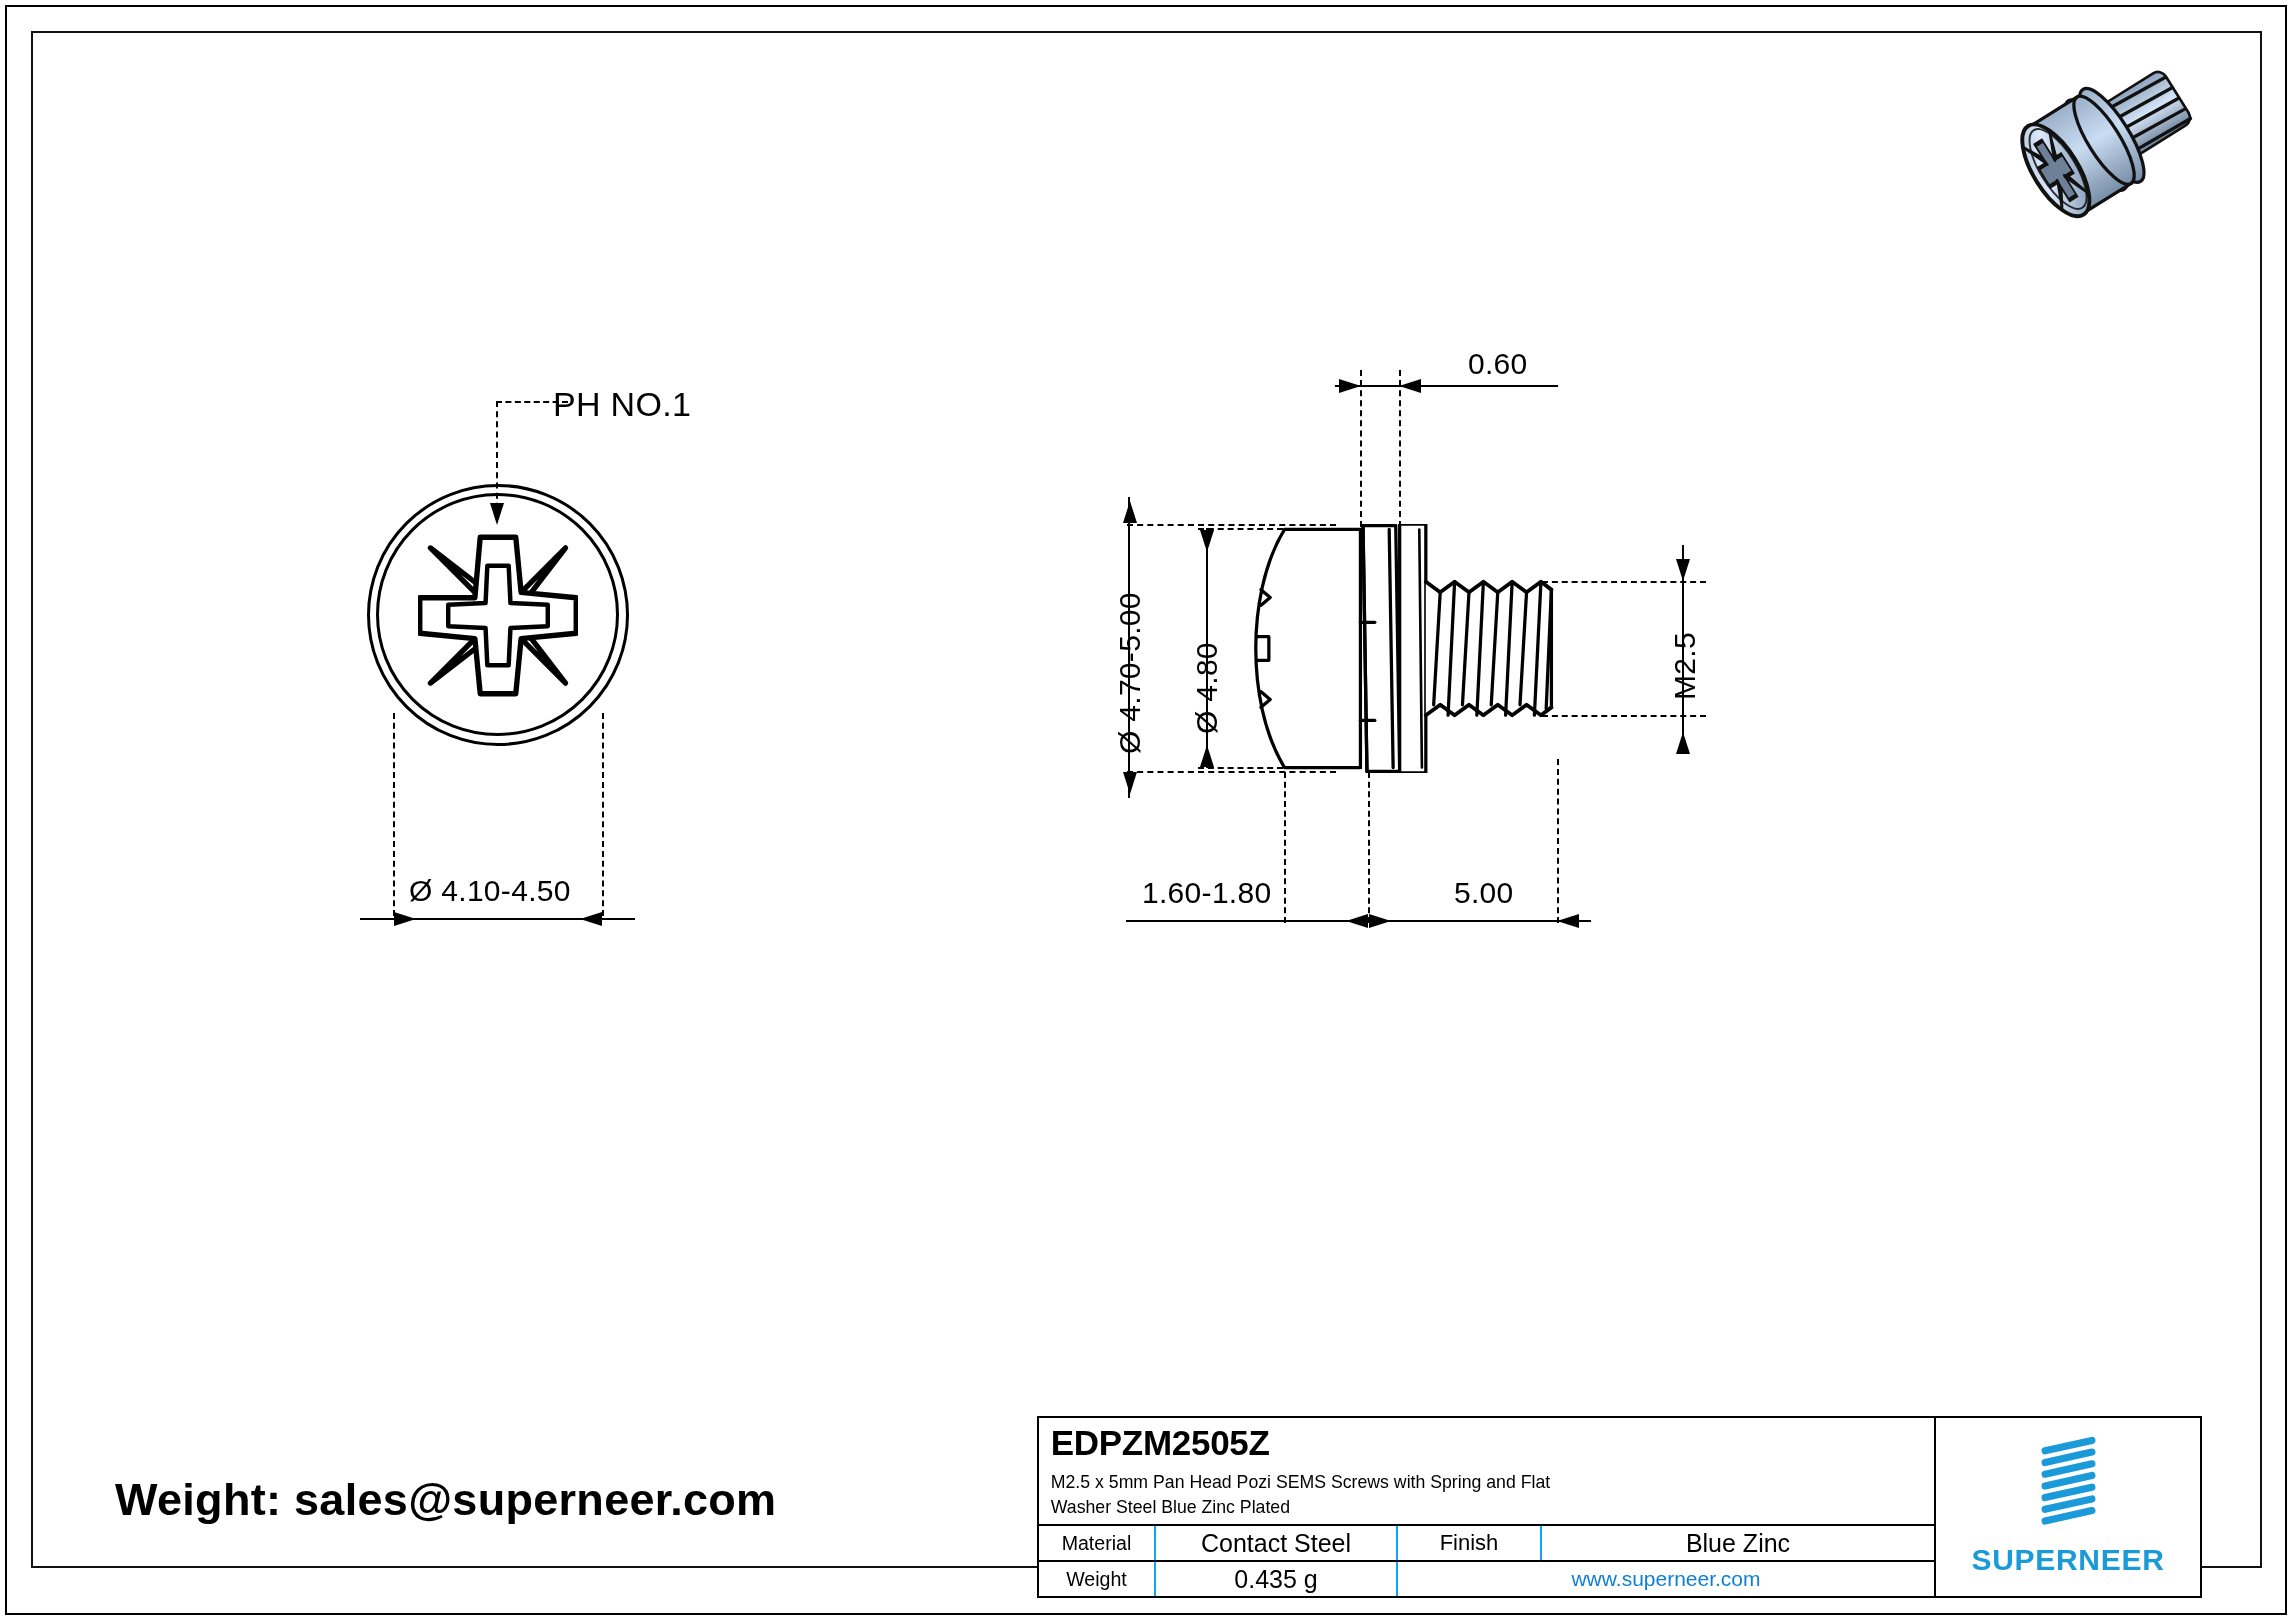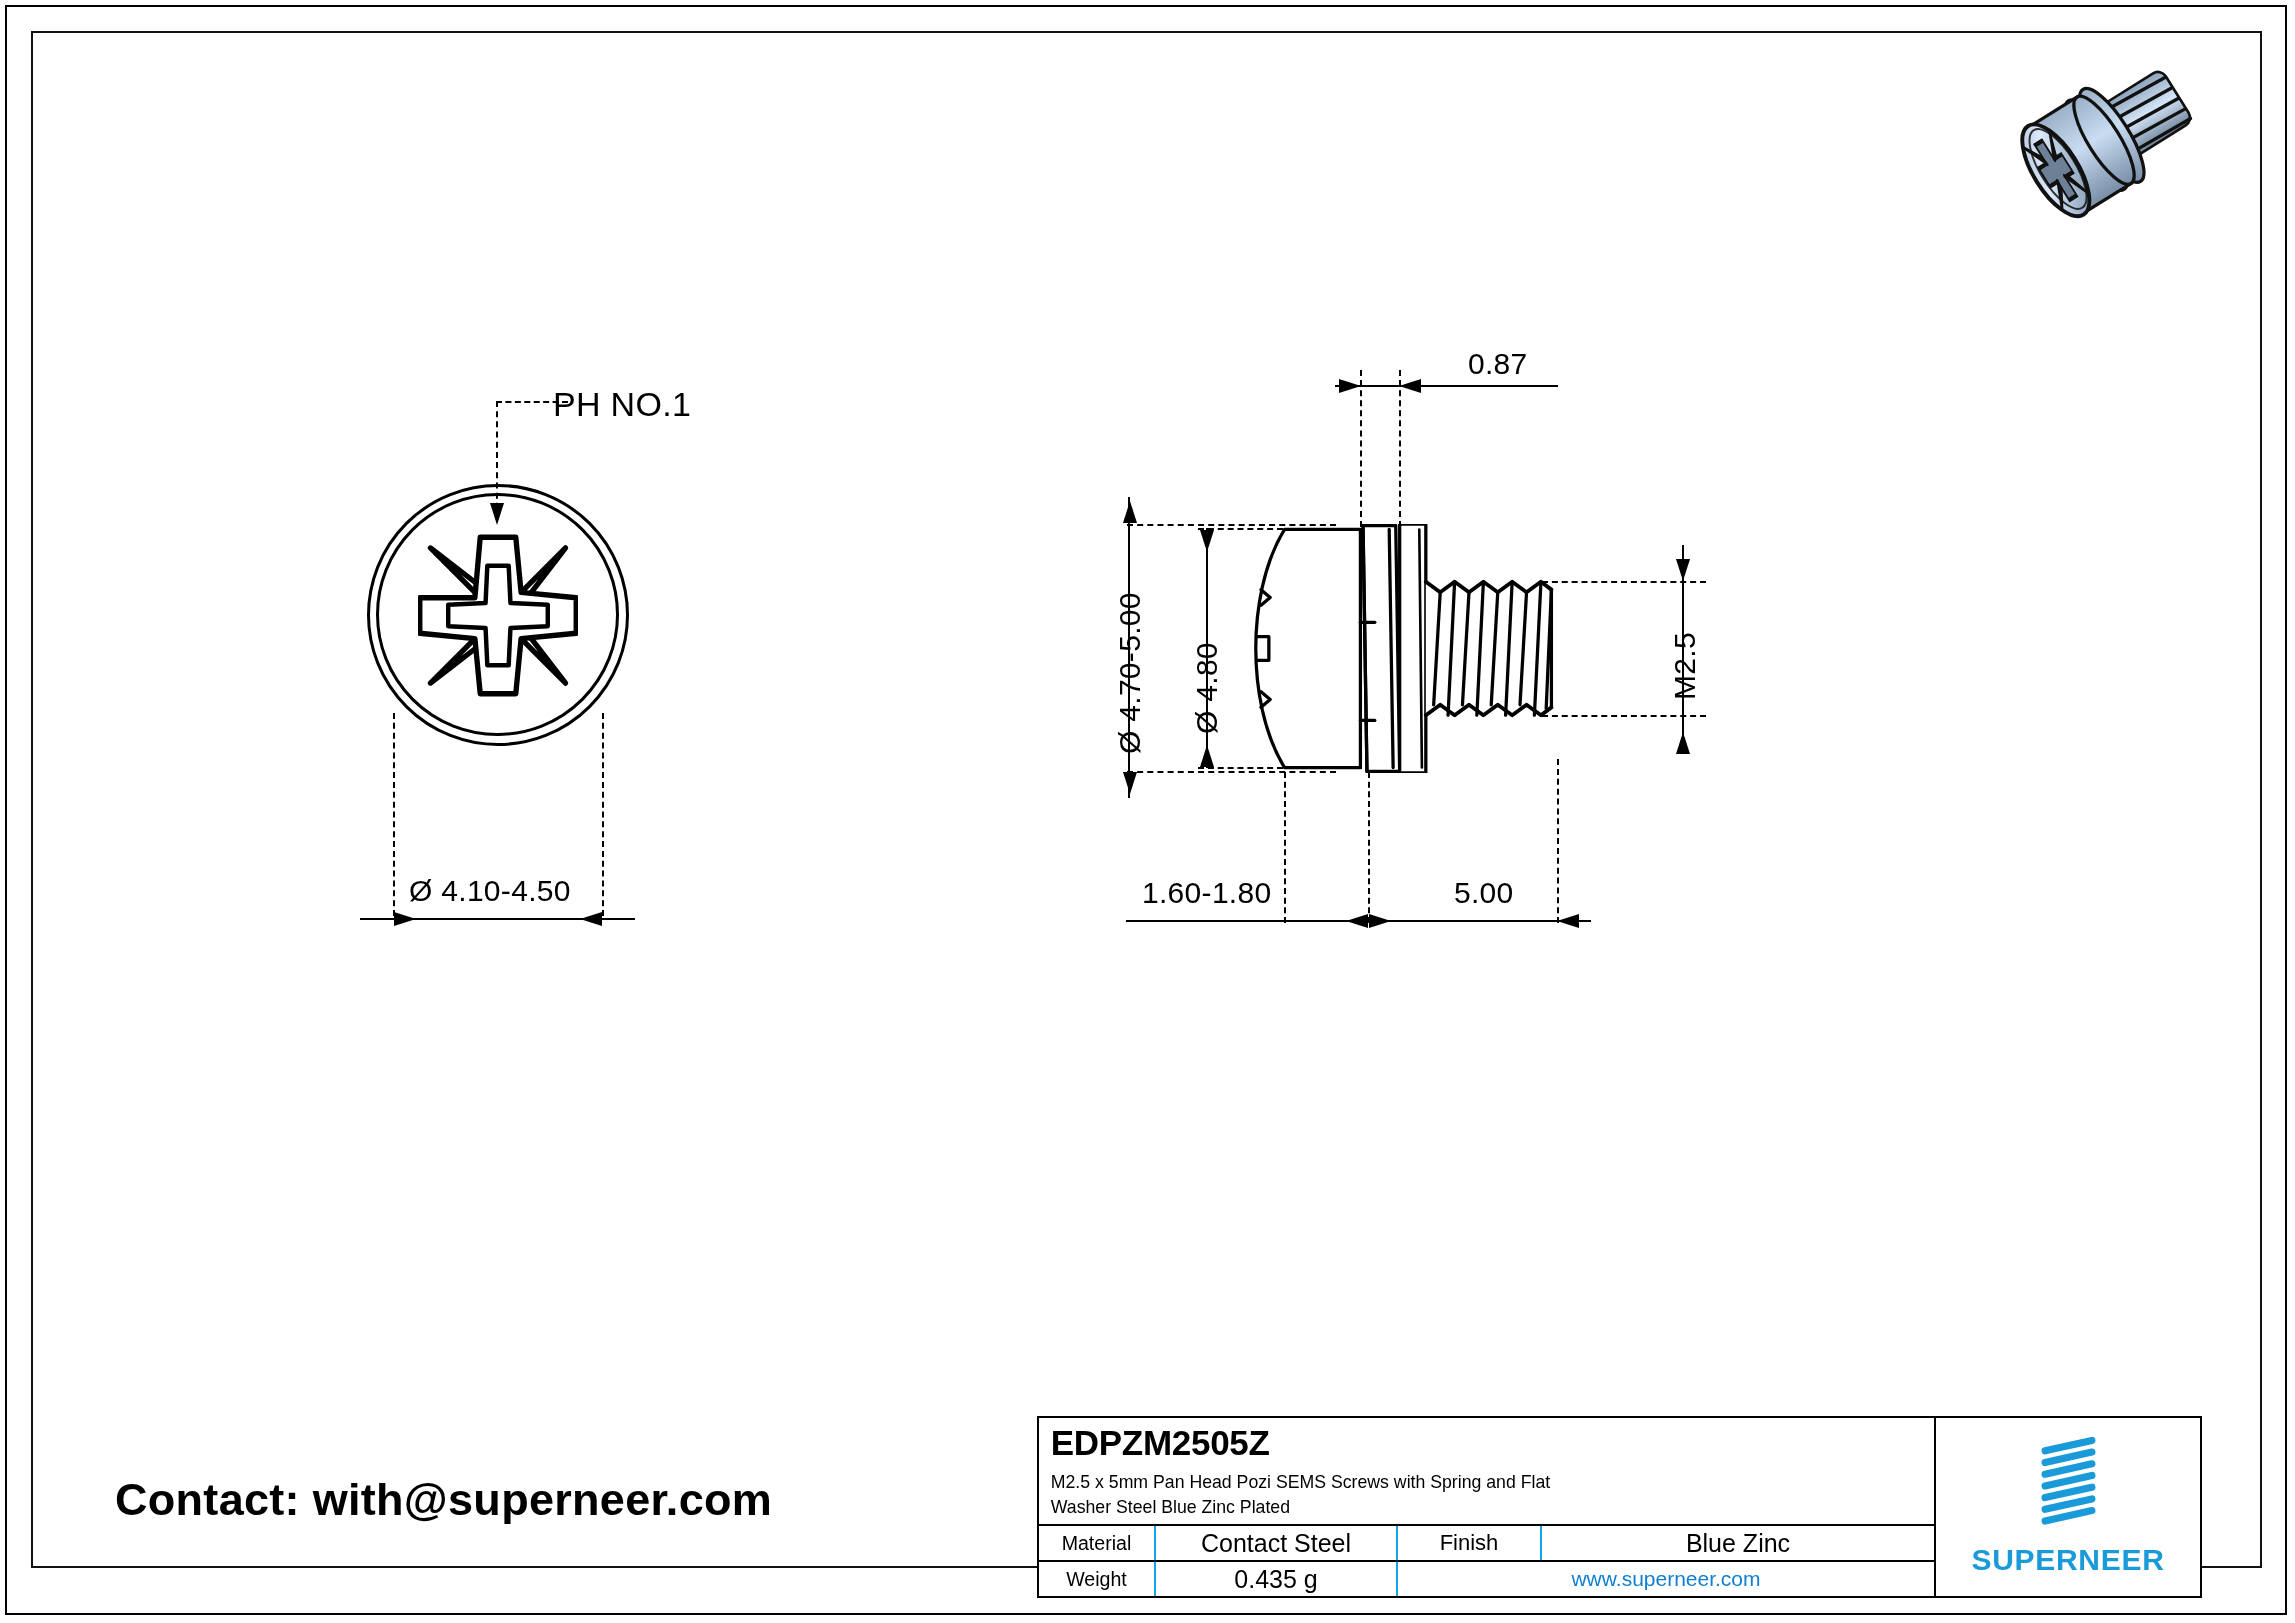--- a/index.html
+++ b/index.html
@@ -198,7 +198,7 @@
   <div class="ln hl" style="left:1335px;top:385px;width:223px;"></div>
   <div class="ar ar-r" style="left:1339px;top:379px;"></div>
   <div class="ar ar-l" style="left:1399px;top:379px;"></div>
-  <div class="lbl" style="left:1468px;top:347px;">0.87</div>
+  <div class="lbl" style="left:1468px;top:347px;">0.60</div>
 
   <div class="dashh" style="left:1127px;top:524px;width:209px;"></div>
   <div class="dashh" style="left:1127px;top:771px;width:209px;"></div>

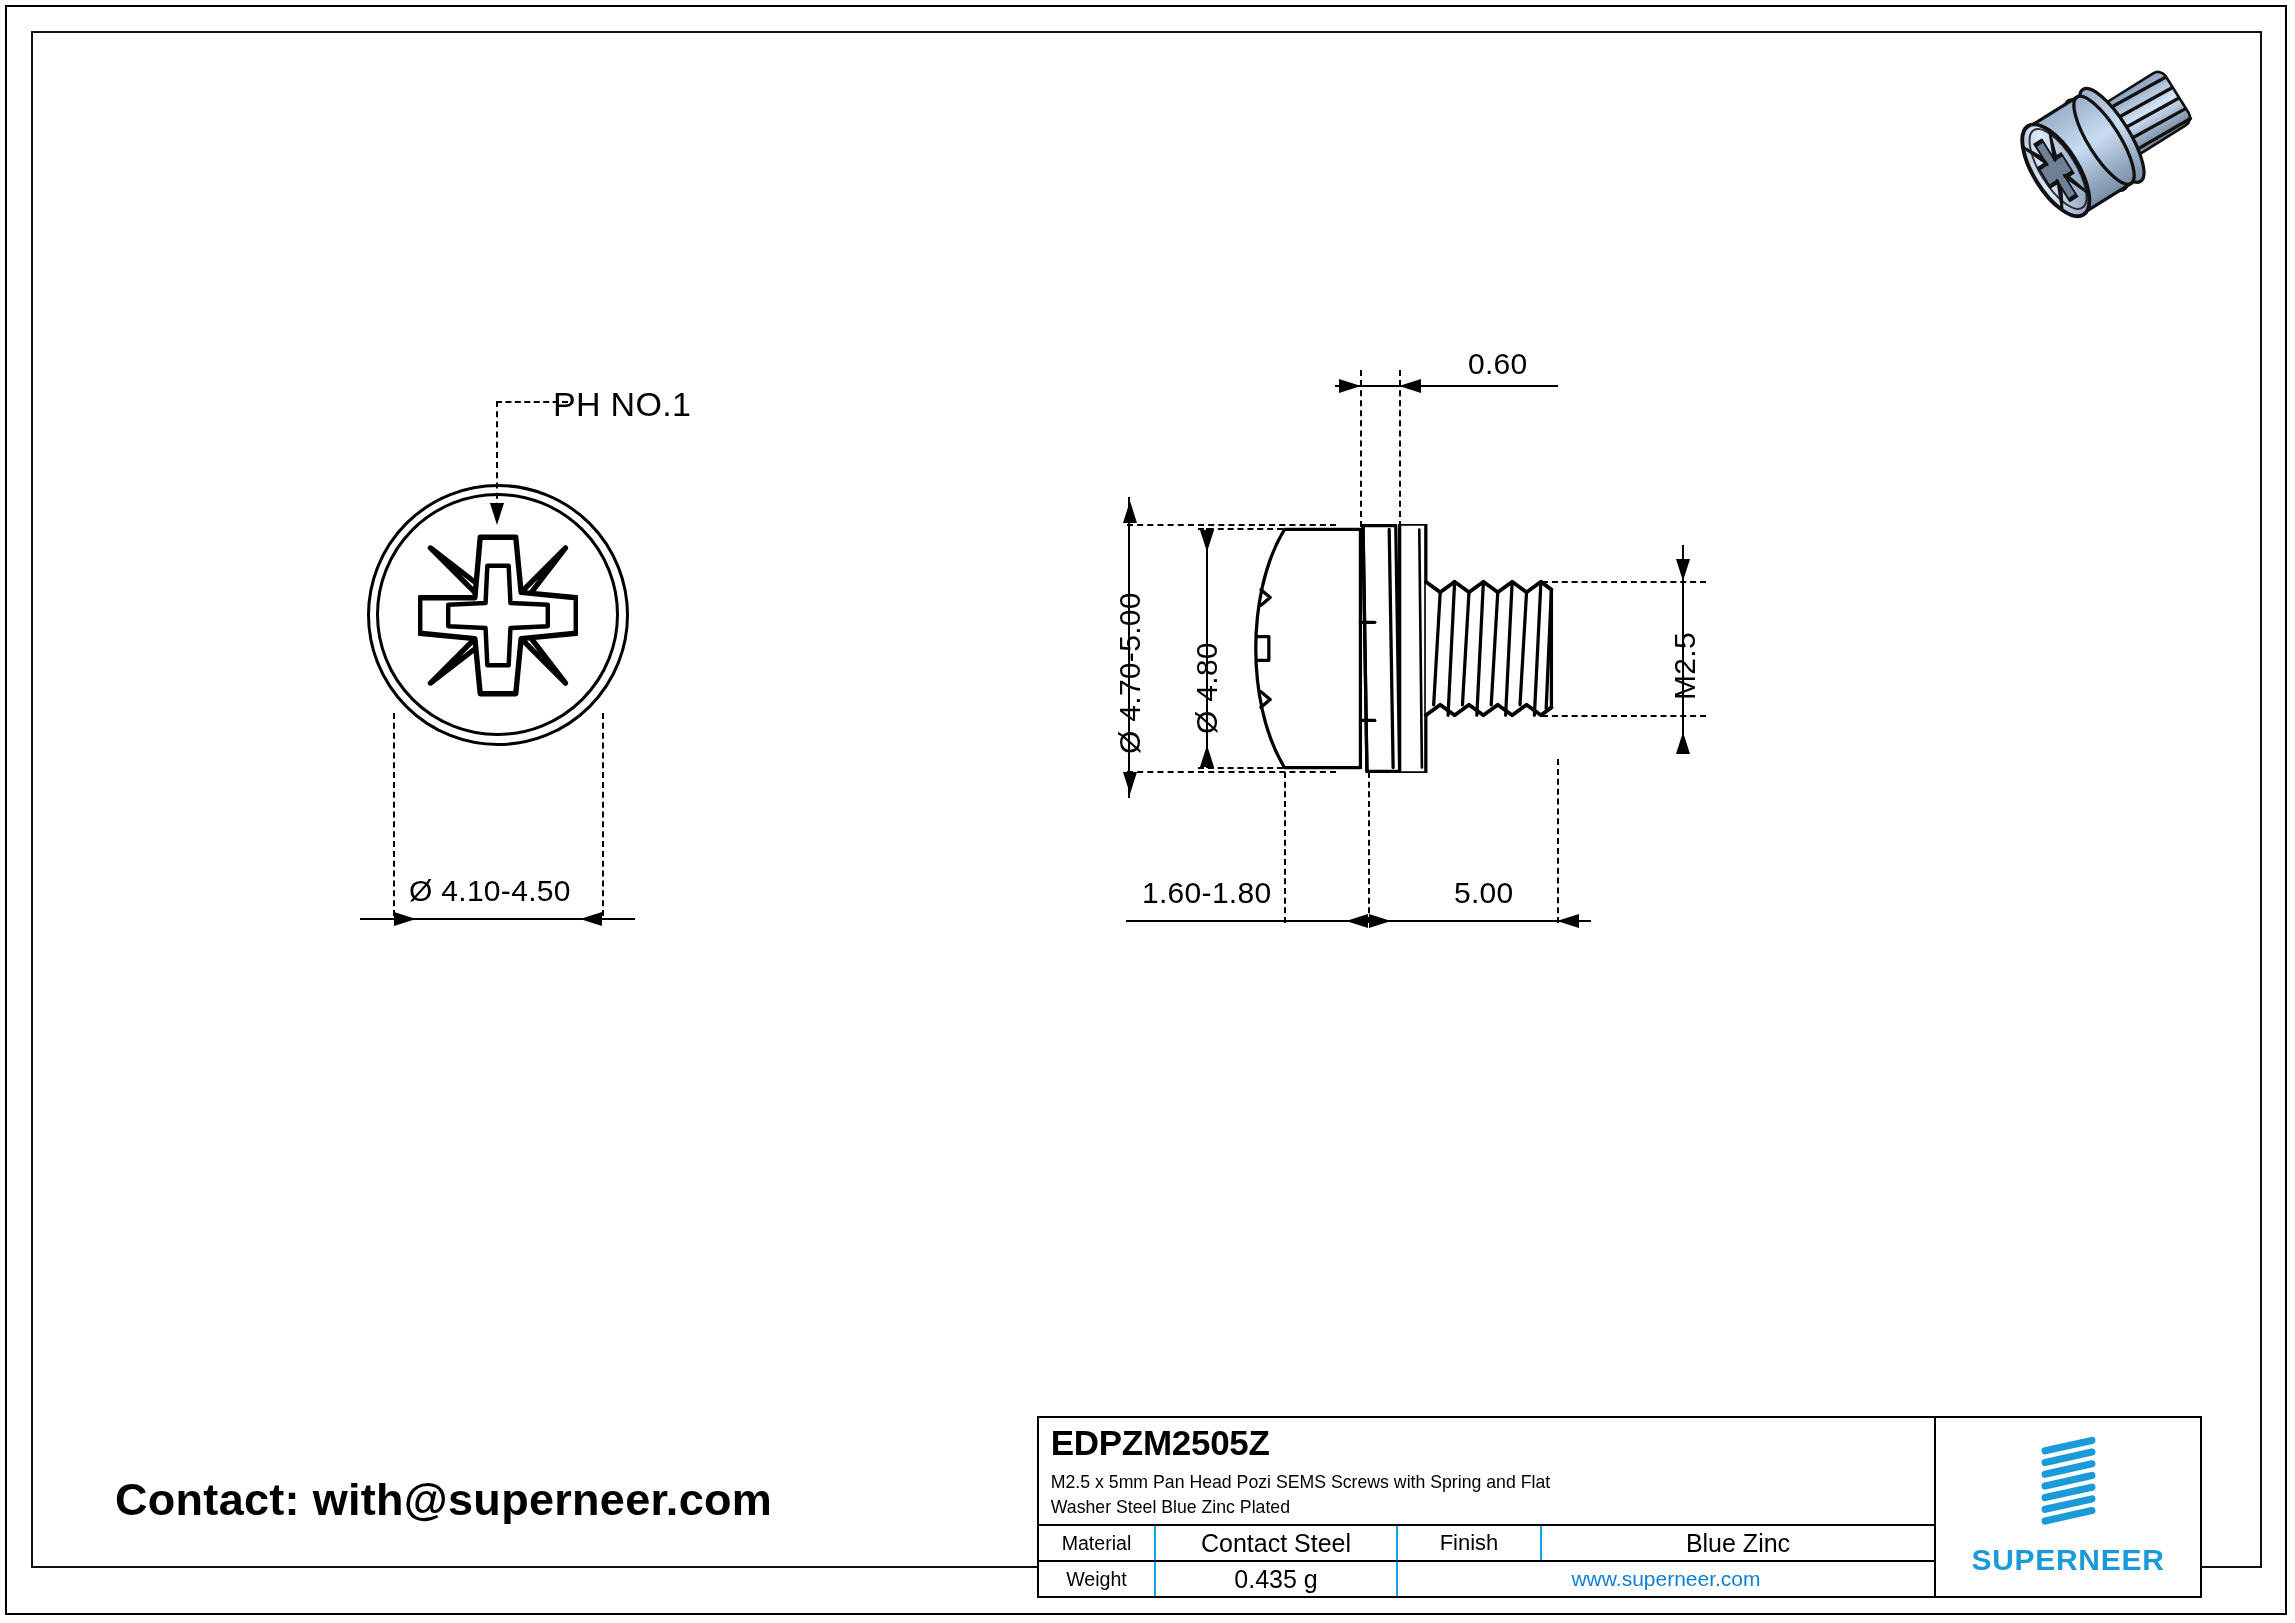--- a/index.html
+++ b/index.html
@@ -234,7 +234,7 @@
   <div class="ar ar-l" style="left:1557px;top:914px;"></div>
   <div class="lbl" style="left:1454px;top:876px;">5.00</div>
 
-  <div id="contact">Contact: with@superneer.com</div>
+  <div id="contact">Weight: sales@superneer.com</div>
 
   <div id="title-block">
 

